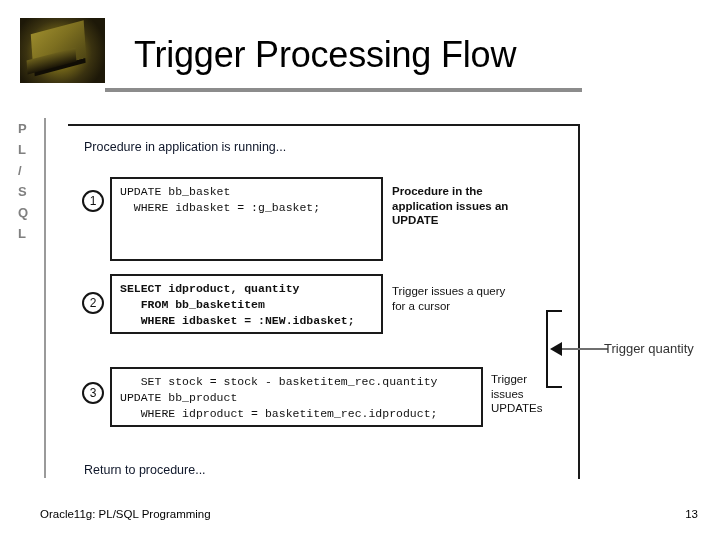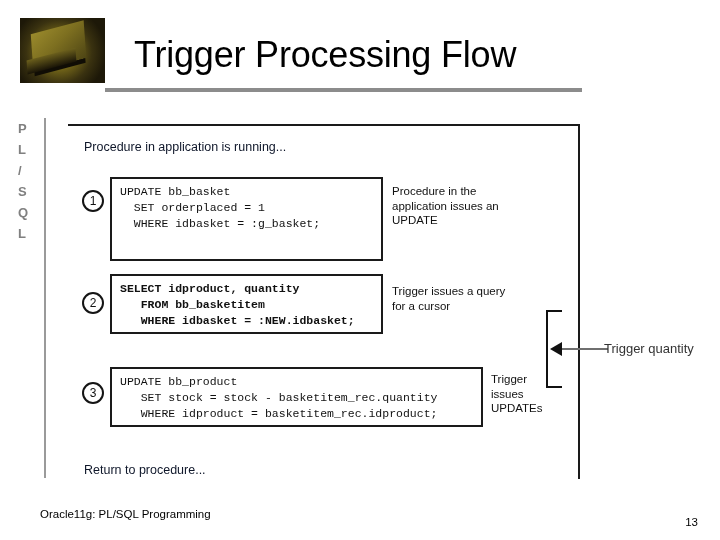--- a/index.html
+++ b/index.html
@@ -253,7 +253,7 @@
       <div class="code-line">  SET orderplaced = 1</div>
       <div class="code-line">  WHERE idbasket = :g_basket;</div>
     </div>
-    <div class="side-note" style="left:324px; top:60px; width:130px;">Procedure in the application issues an UPDATE</div>
+    <div class="side-note" style="left:324px; top:60px; width:130px;font-weight:bold;">Procedure in the application issues an UPDATE</div>
   </div>
 
   <div class="step-row">

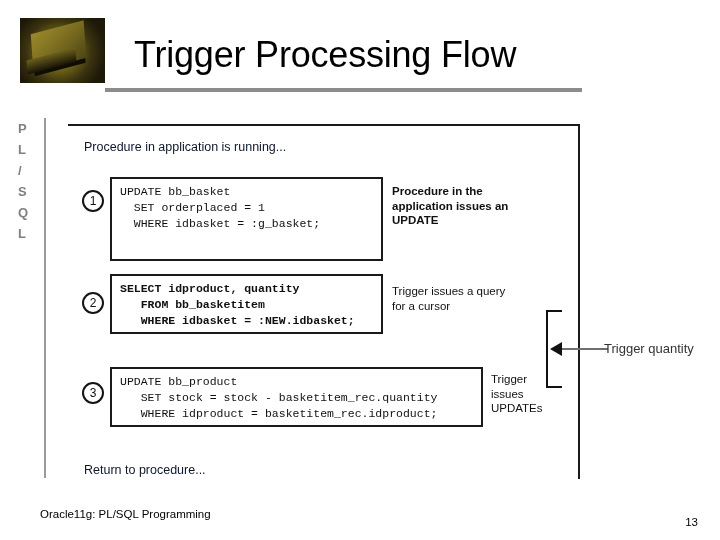--- a/index.html
+++ b/index.html
@@ -250,7 +250,6 @@
     <div class="step-badge" style="left:14px; top:66px;">1</div>
     <div class="code-box" style="left:42px; top:53px; width:273px; height:84px;">
       <div class="code-line">UPDATE bb_basket</div>
-      <div class="code-line">  SET orderplaced = 1</div>
       <div class="code-line">  WHERE idbasket = :g_basket;</div>
     </div>
     <div class="side-note" style="left:324px; top:60px; width:130px;font-weight:bold;">Procedure in the application issues an UPDATE</div>

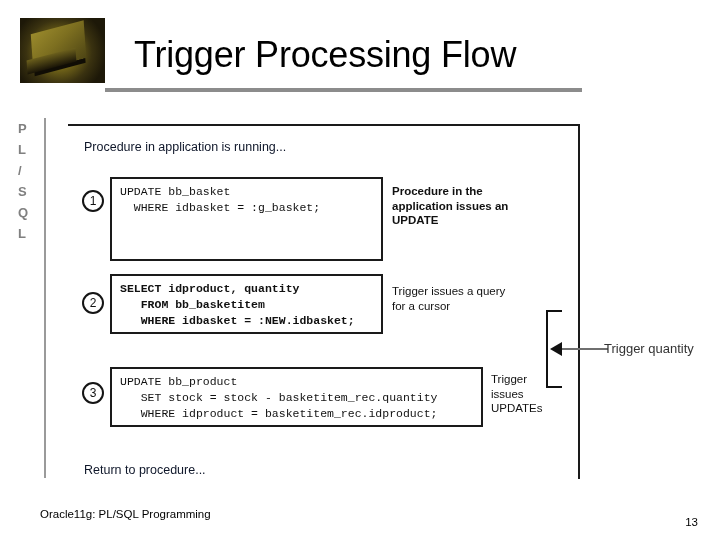--- a/index.html
+++ b/index.html
@@ -268,8 +268,8 @@
   <div class="step-row">
     <div class="step-badge" style="left:14px; top:258px;">3</div>
     <div class="code-box" style="left:42px; top:243px; width:373px; height:60px;">
+      <div class="code-line">   SET stock = stock - basketitem_rec.quantity</div>
       <div class="code-line">UPDATE bb_product</div>
-      <div class="code-line">   SET stock = stock - basketitem_rec.quantity</div>
       <div class="code-line">   WHERE idproduct = basketitem_rec.idproduct;</div>
     </div>
     <div class="side-note" style="left:423px; top:248px; width:70px;">Trigger issues UPDATEs</div>

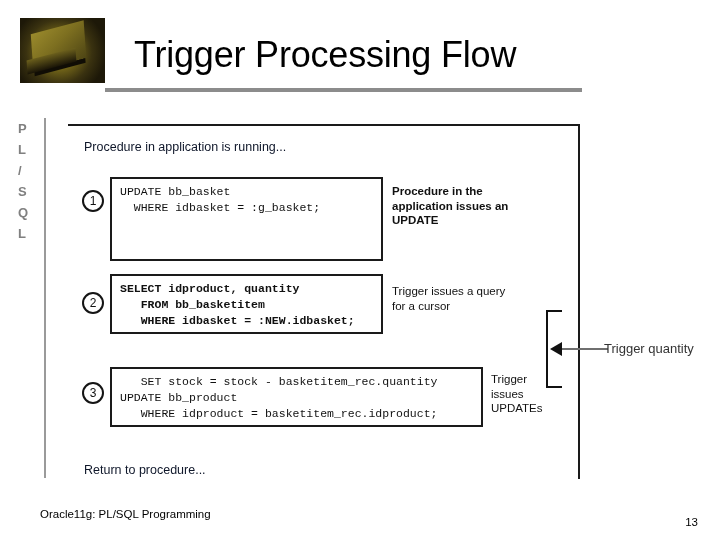--- a/index.html
+++ b/index.html
@@ -215,7 +215,6 @@
     top: 508px;
     font-size: 11.5px;
     color: #000000;
-    margin-top: 8px;
   }
 </style>
 </head>

